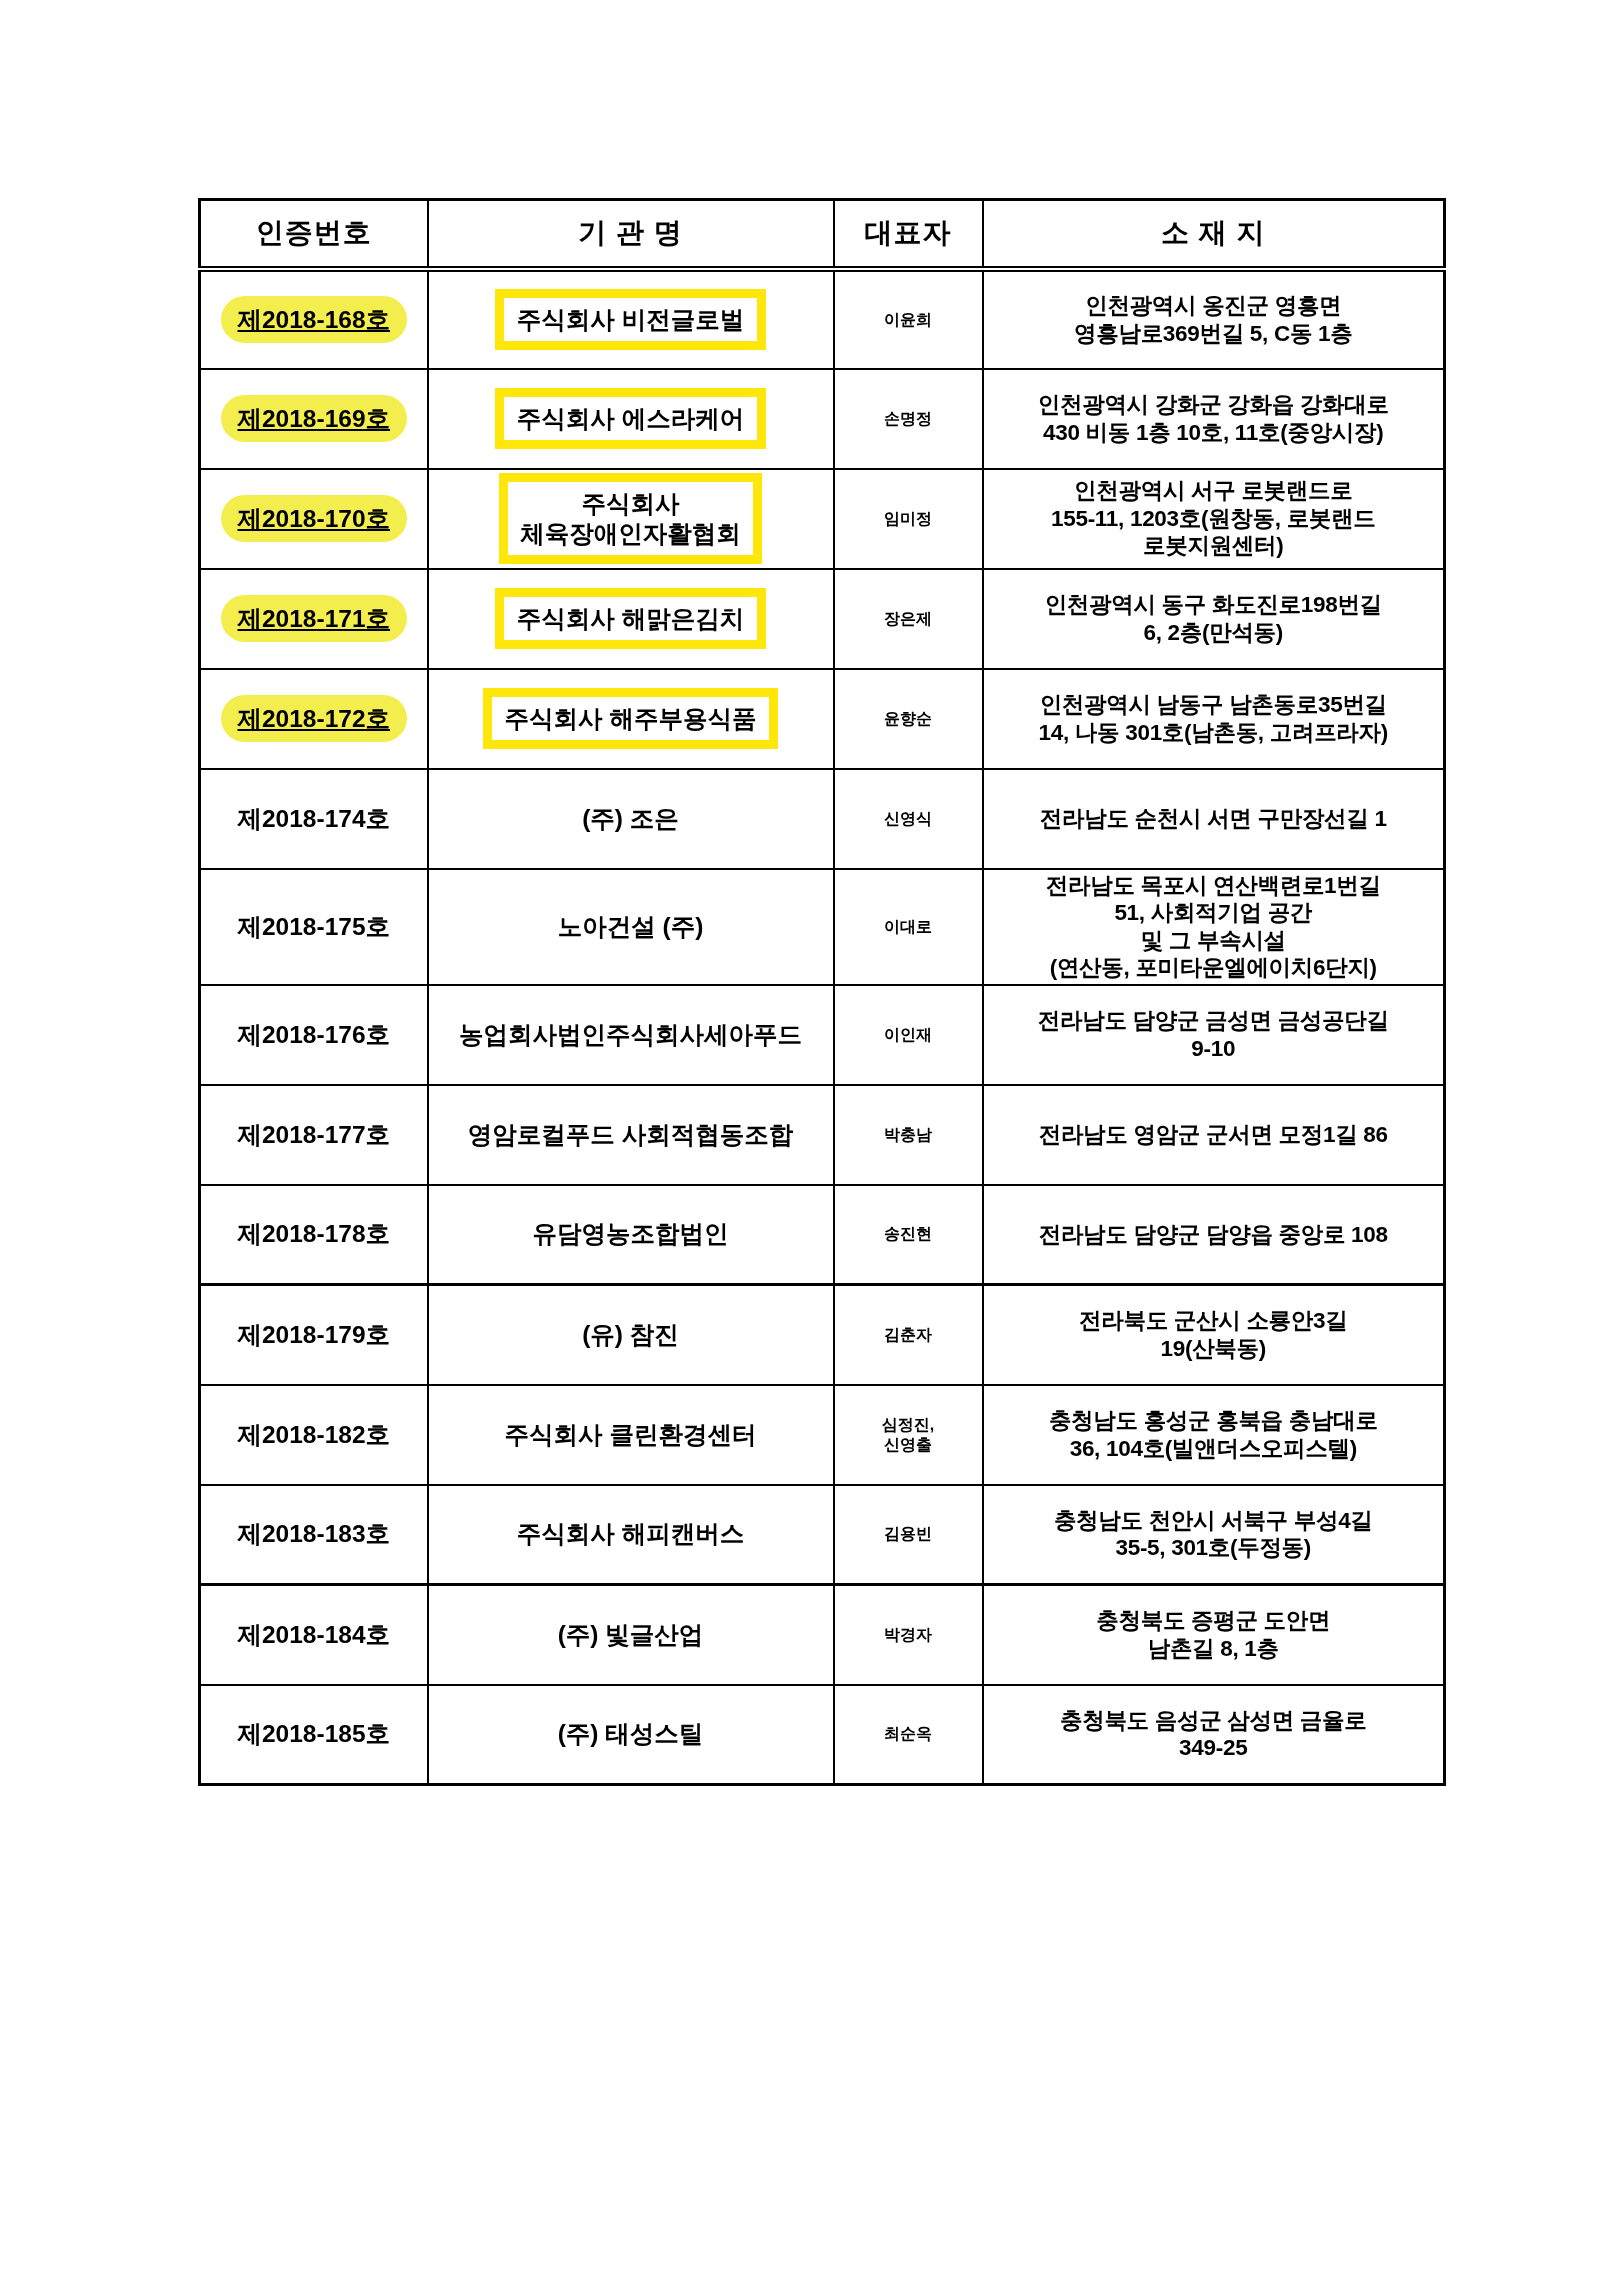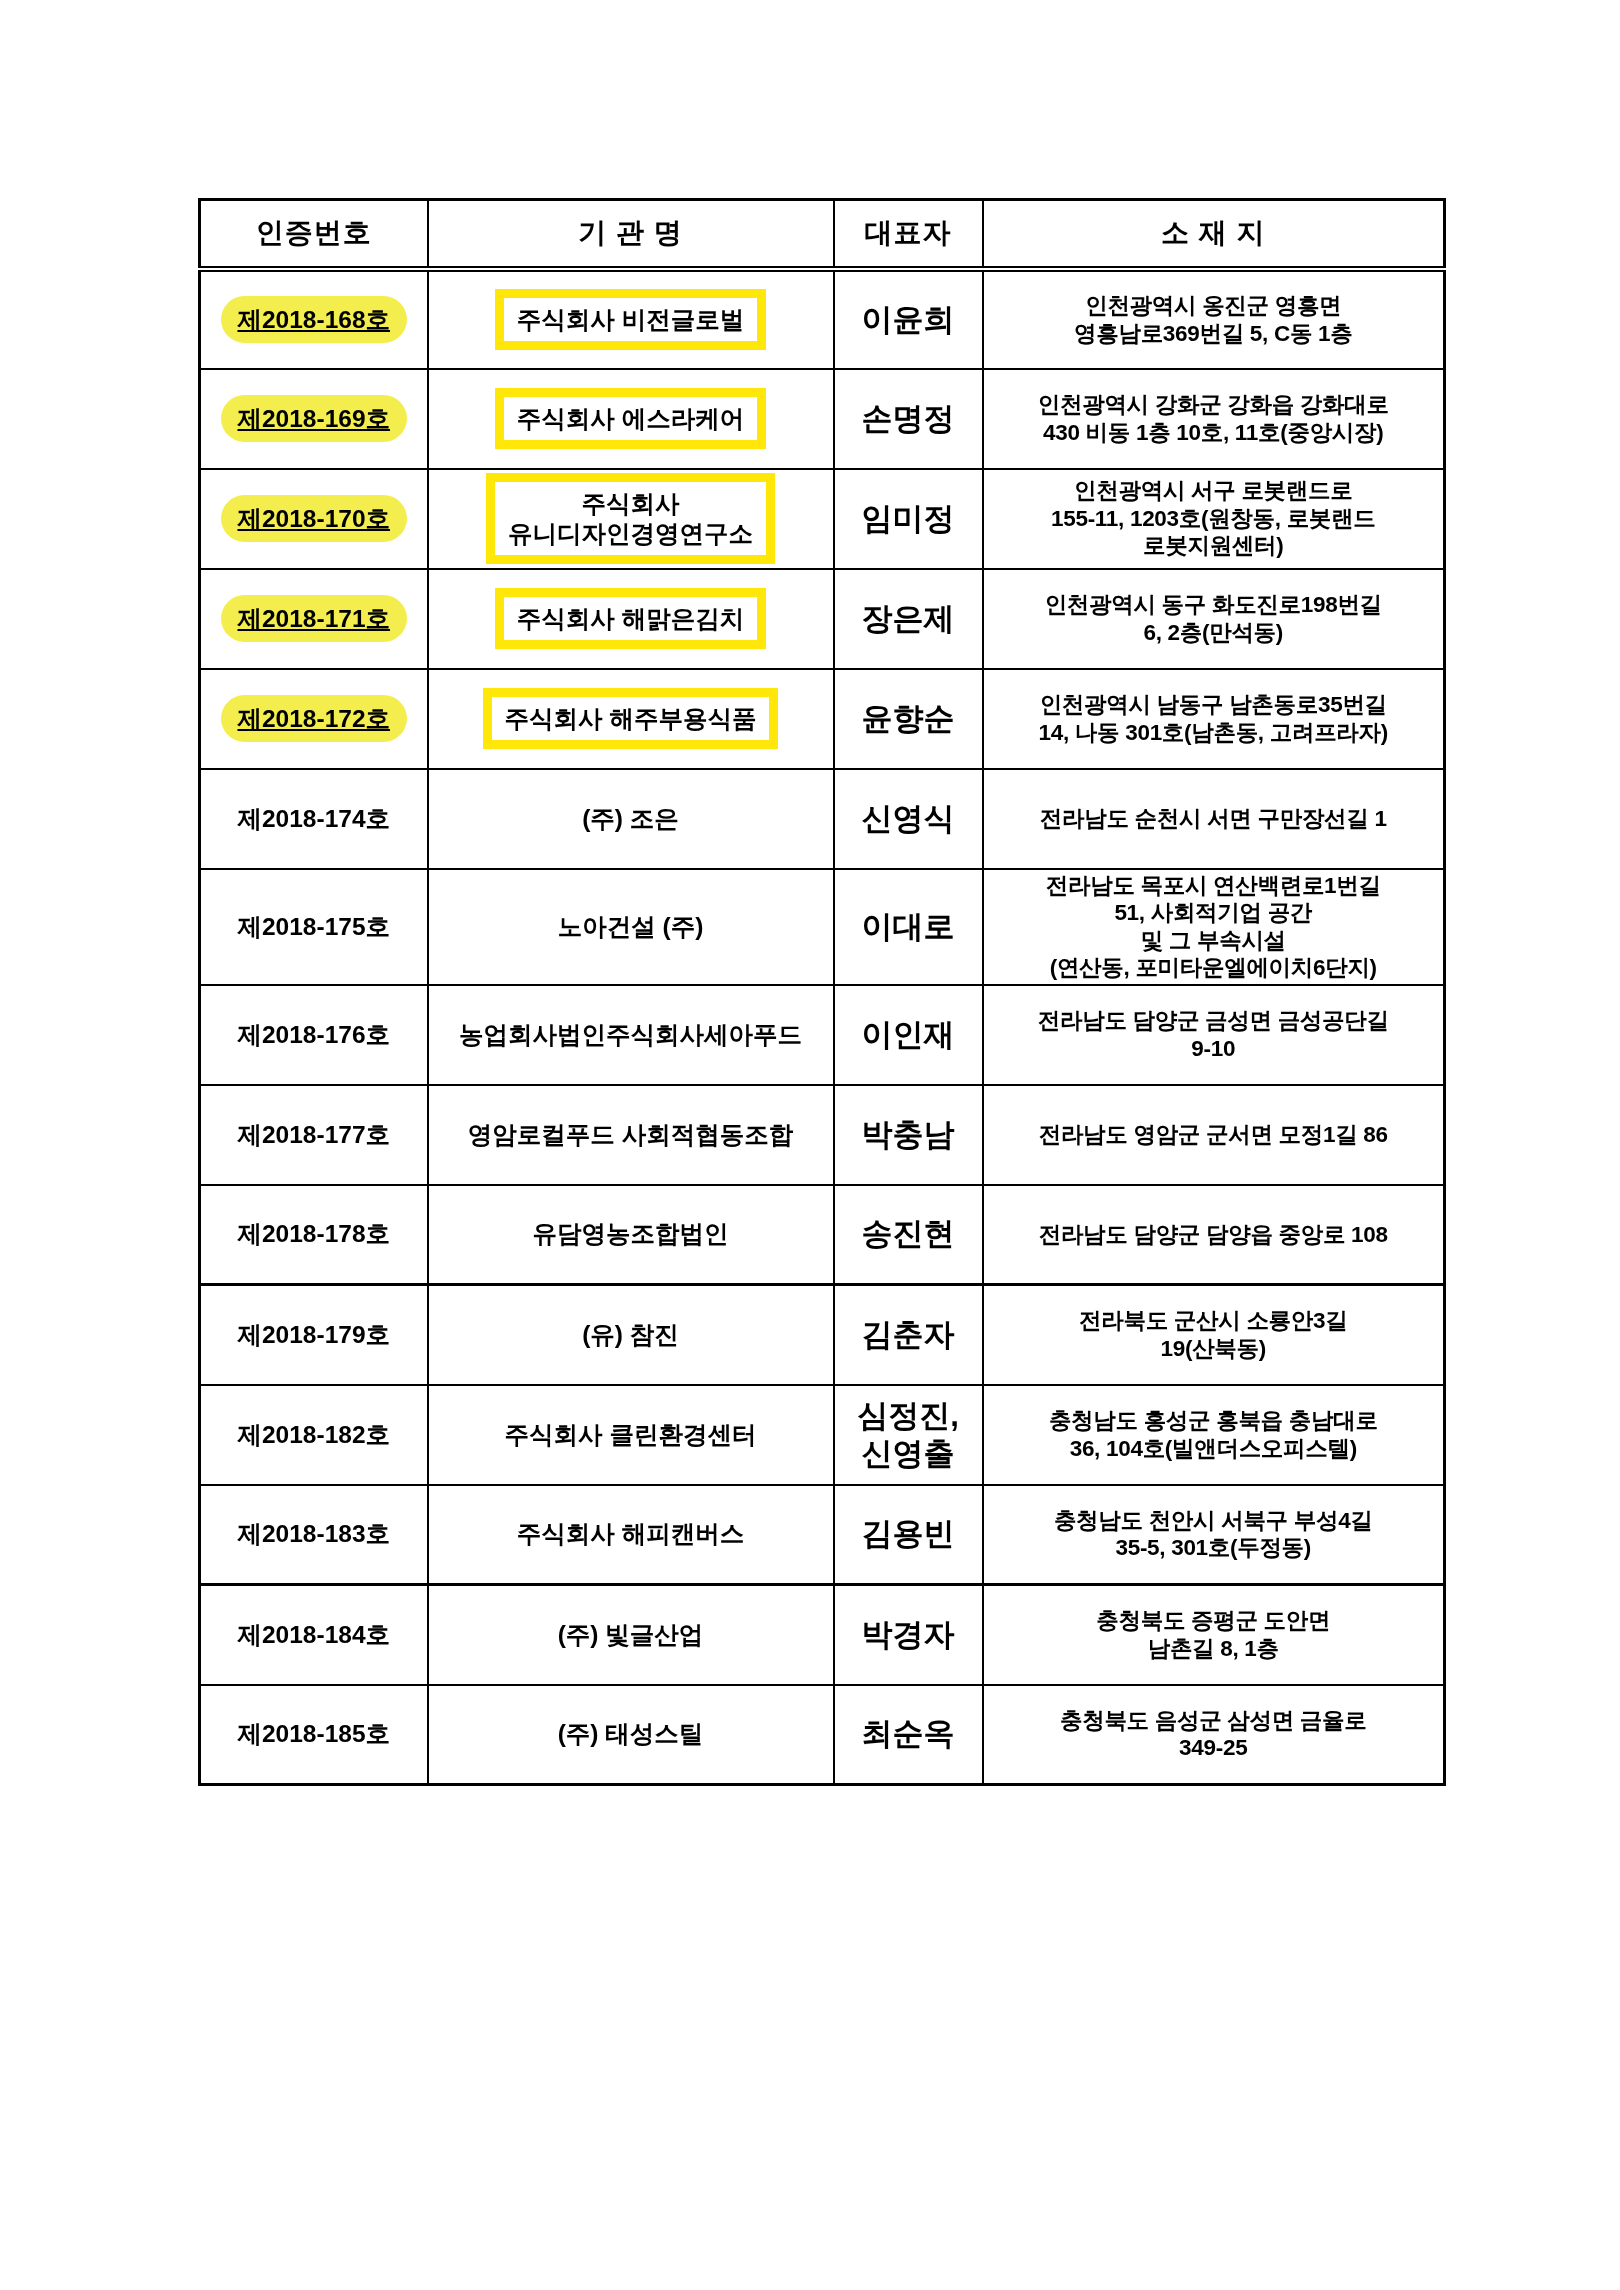--- a/index.html
+++ b/index.html
@@ -42,7 +42,7 @@
   .cert-table tbody tr.thick-bottom td { border-bottom: 3.9px solid var(--line, #000); }
   .cell-no   { font-size: 24.5px; }
   .cell-org  { font-size: 24.5px; }
-  .cell-rep  { font-size: 31px; }
+  .cell-rep  { font-size: 16px; }
   .cell-addr { font-size: 22.5px; letter-spacing: -0.3px; }
   .cert-no, .org-name, .rep, .addr {
     display: inline-block;

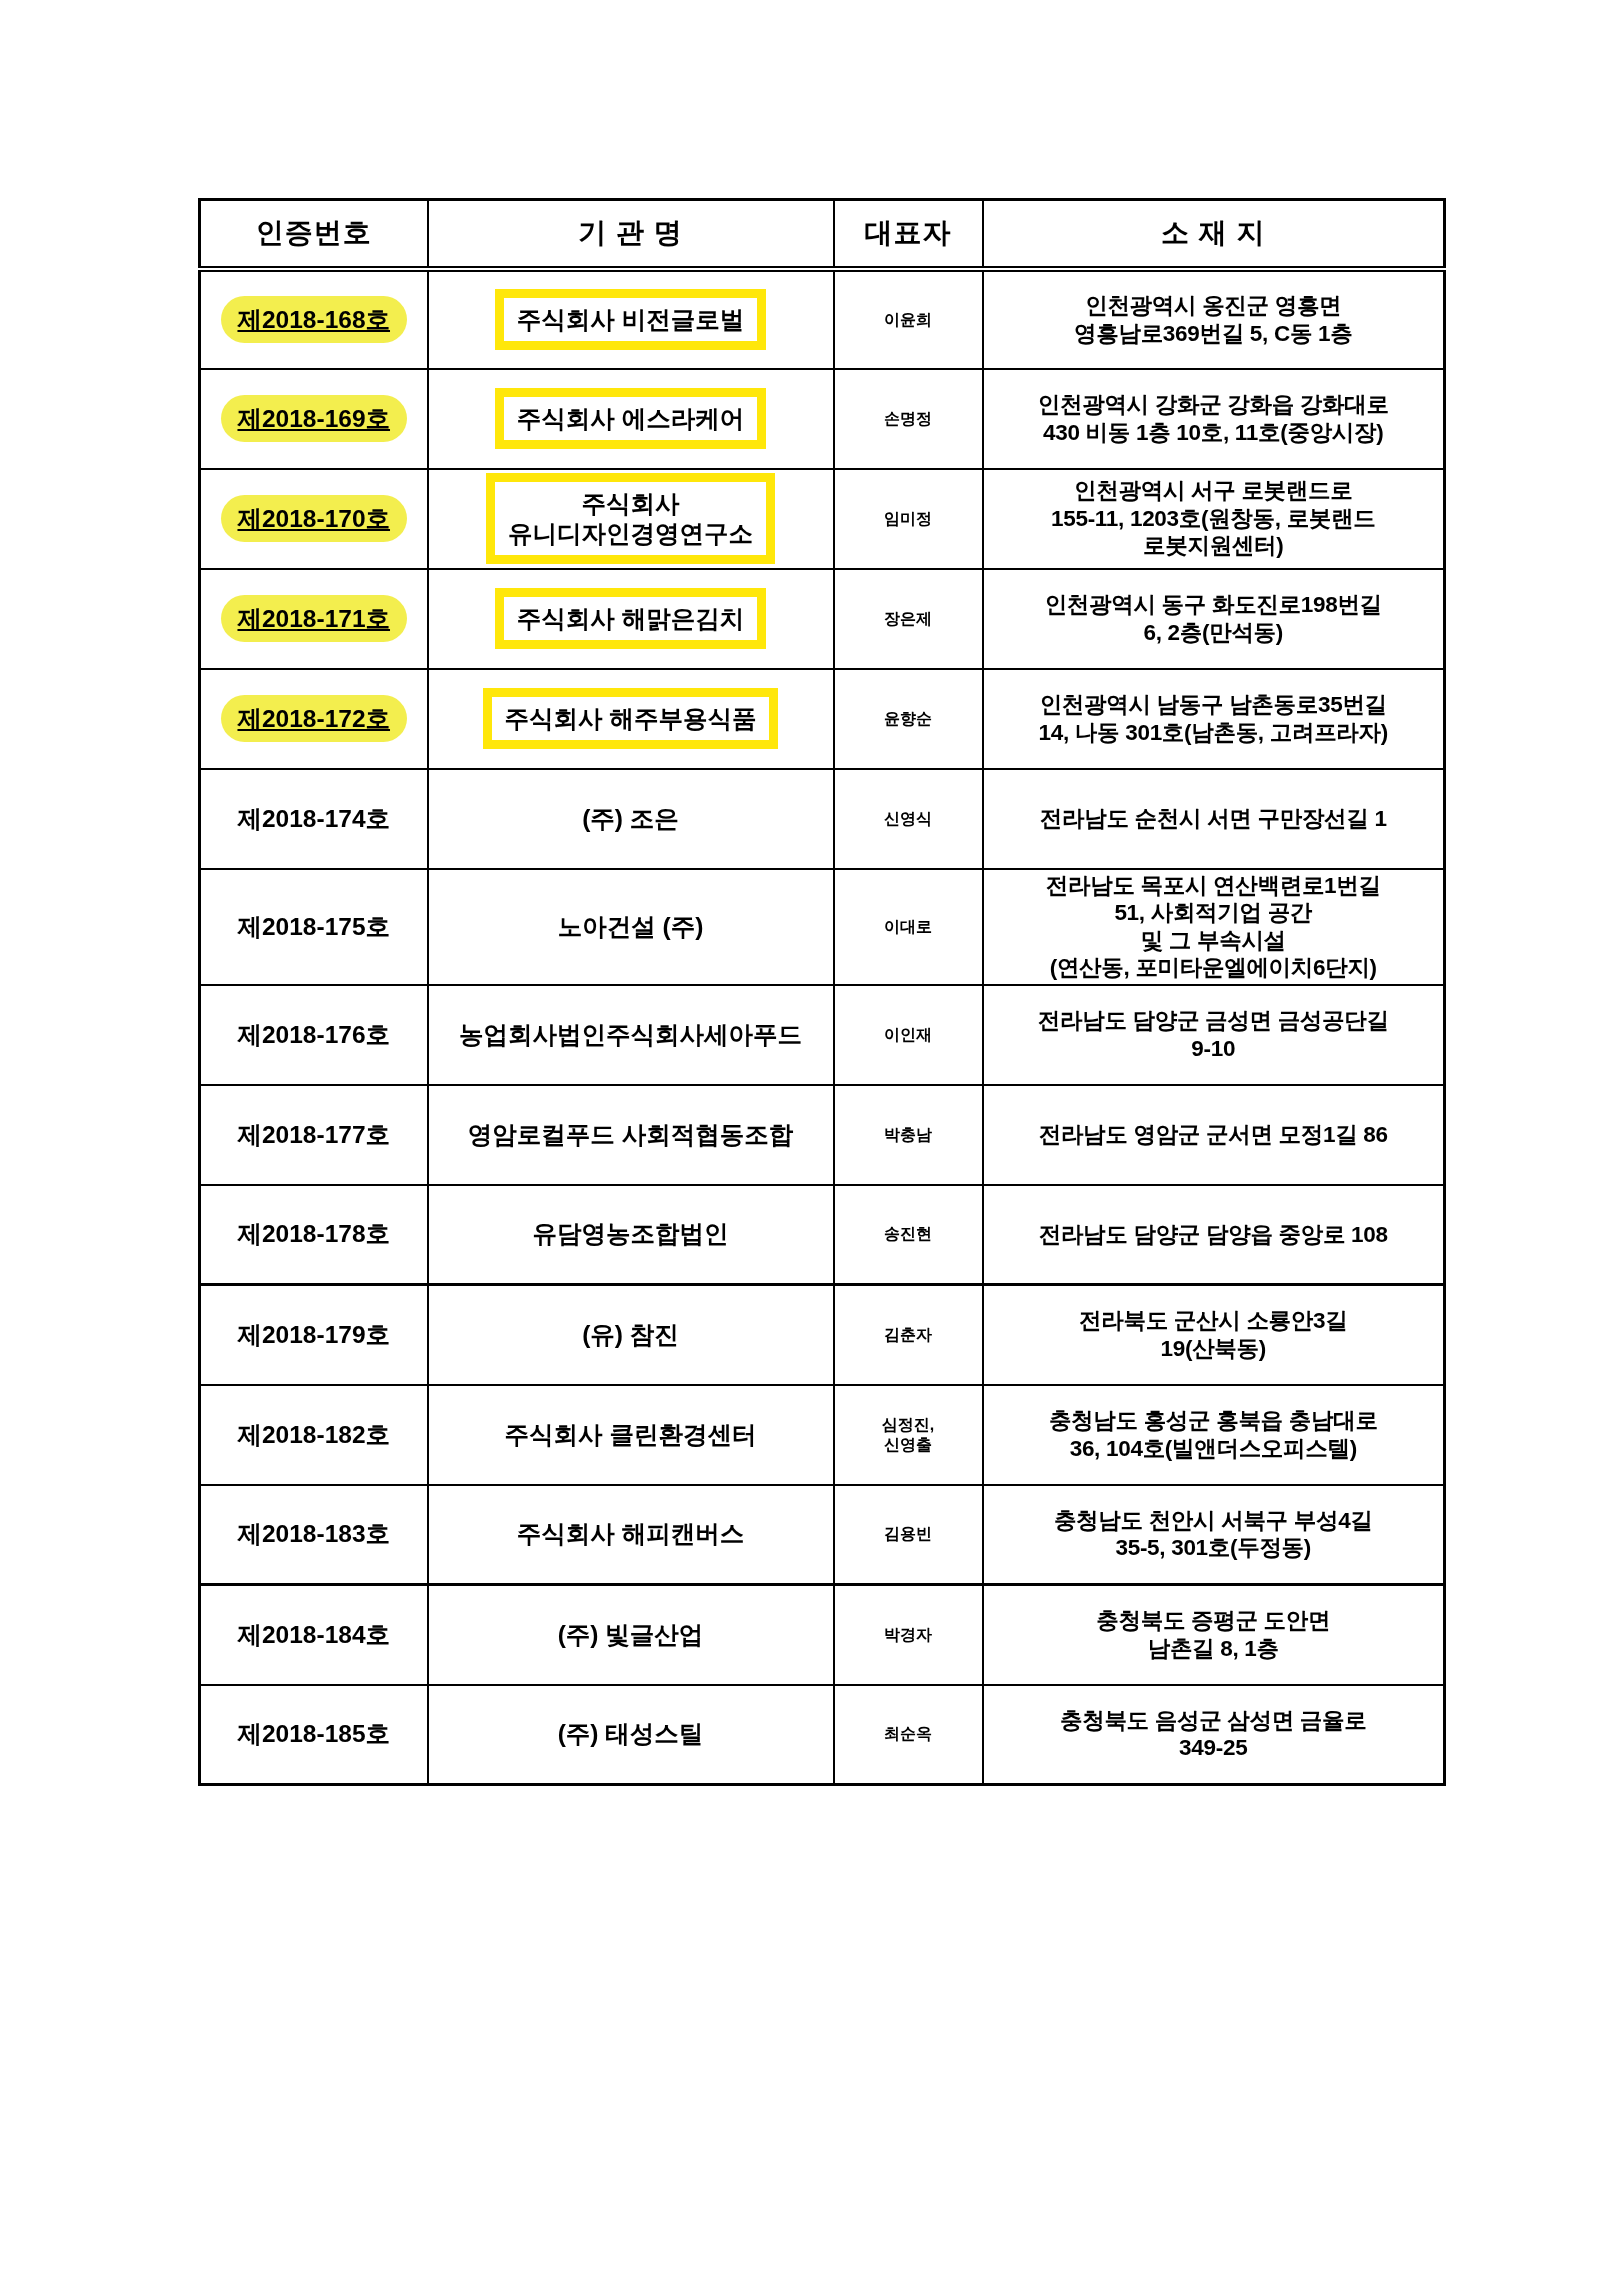--- a/index.html
+++ b/index.html
@@ -120,7 +120,7 @@
     </td>
     <td class="cell-org">
       <span class="org-name boxed">주식회사
-유니디자인경영연구소</span>
+체육장애인자활협회</span>
     </td>
     <td class="cell-rep">
       <span class="rep">임미정</span>

